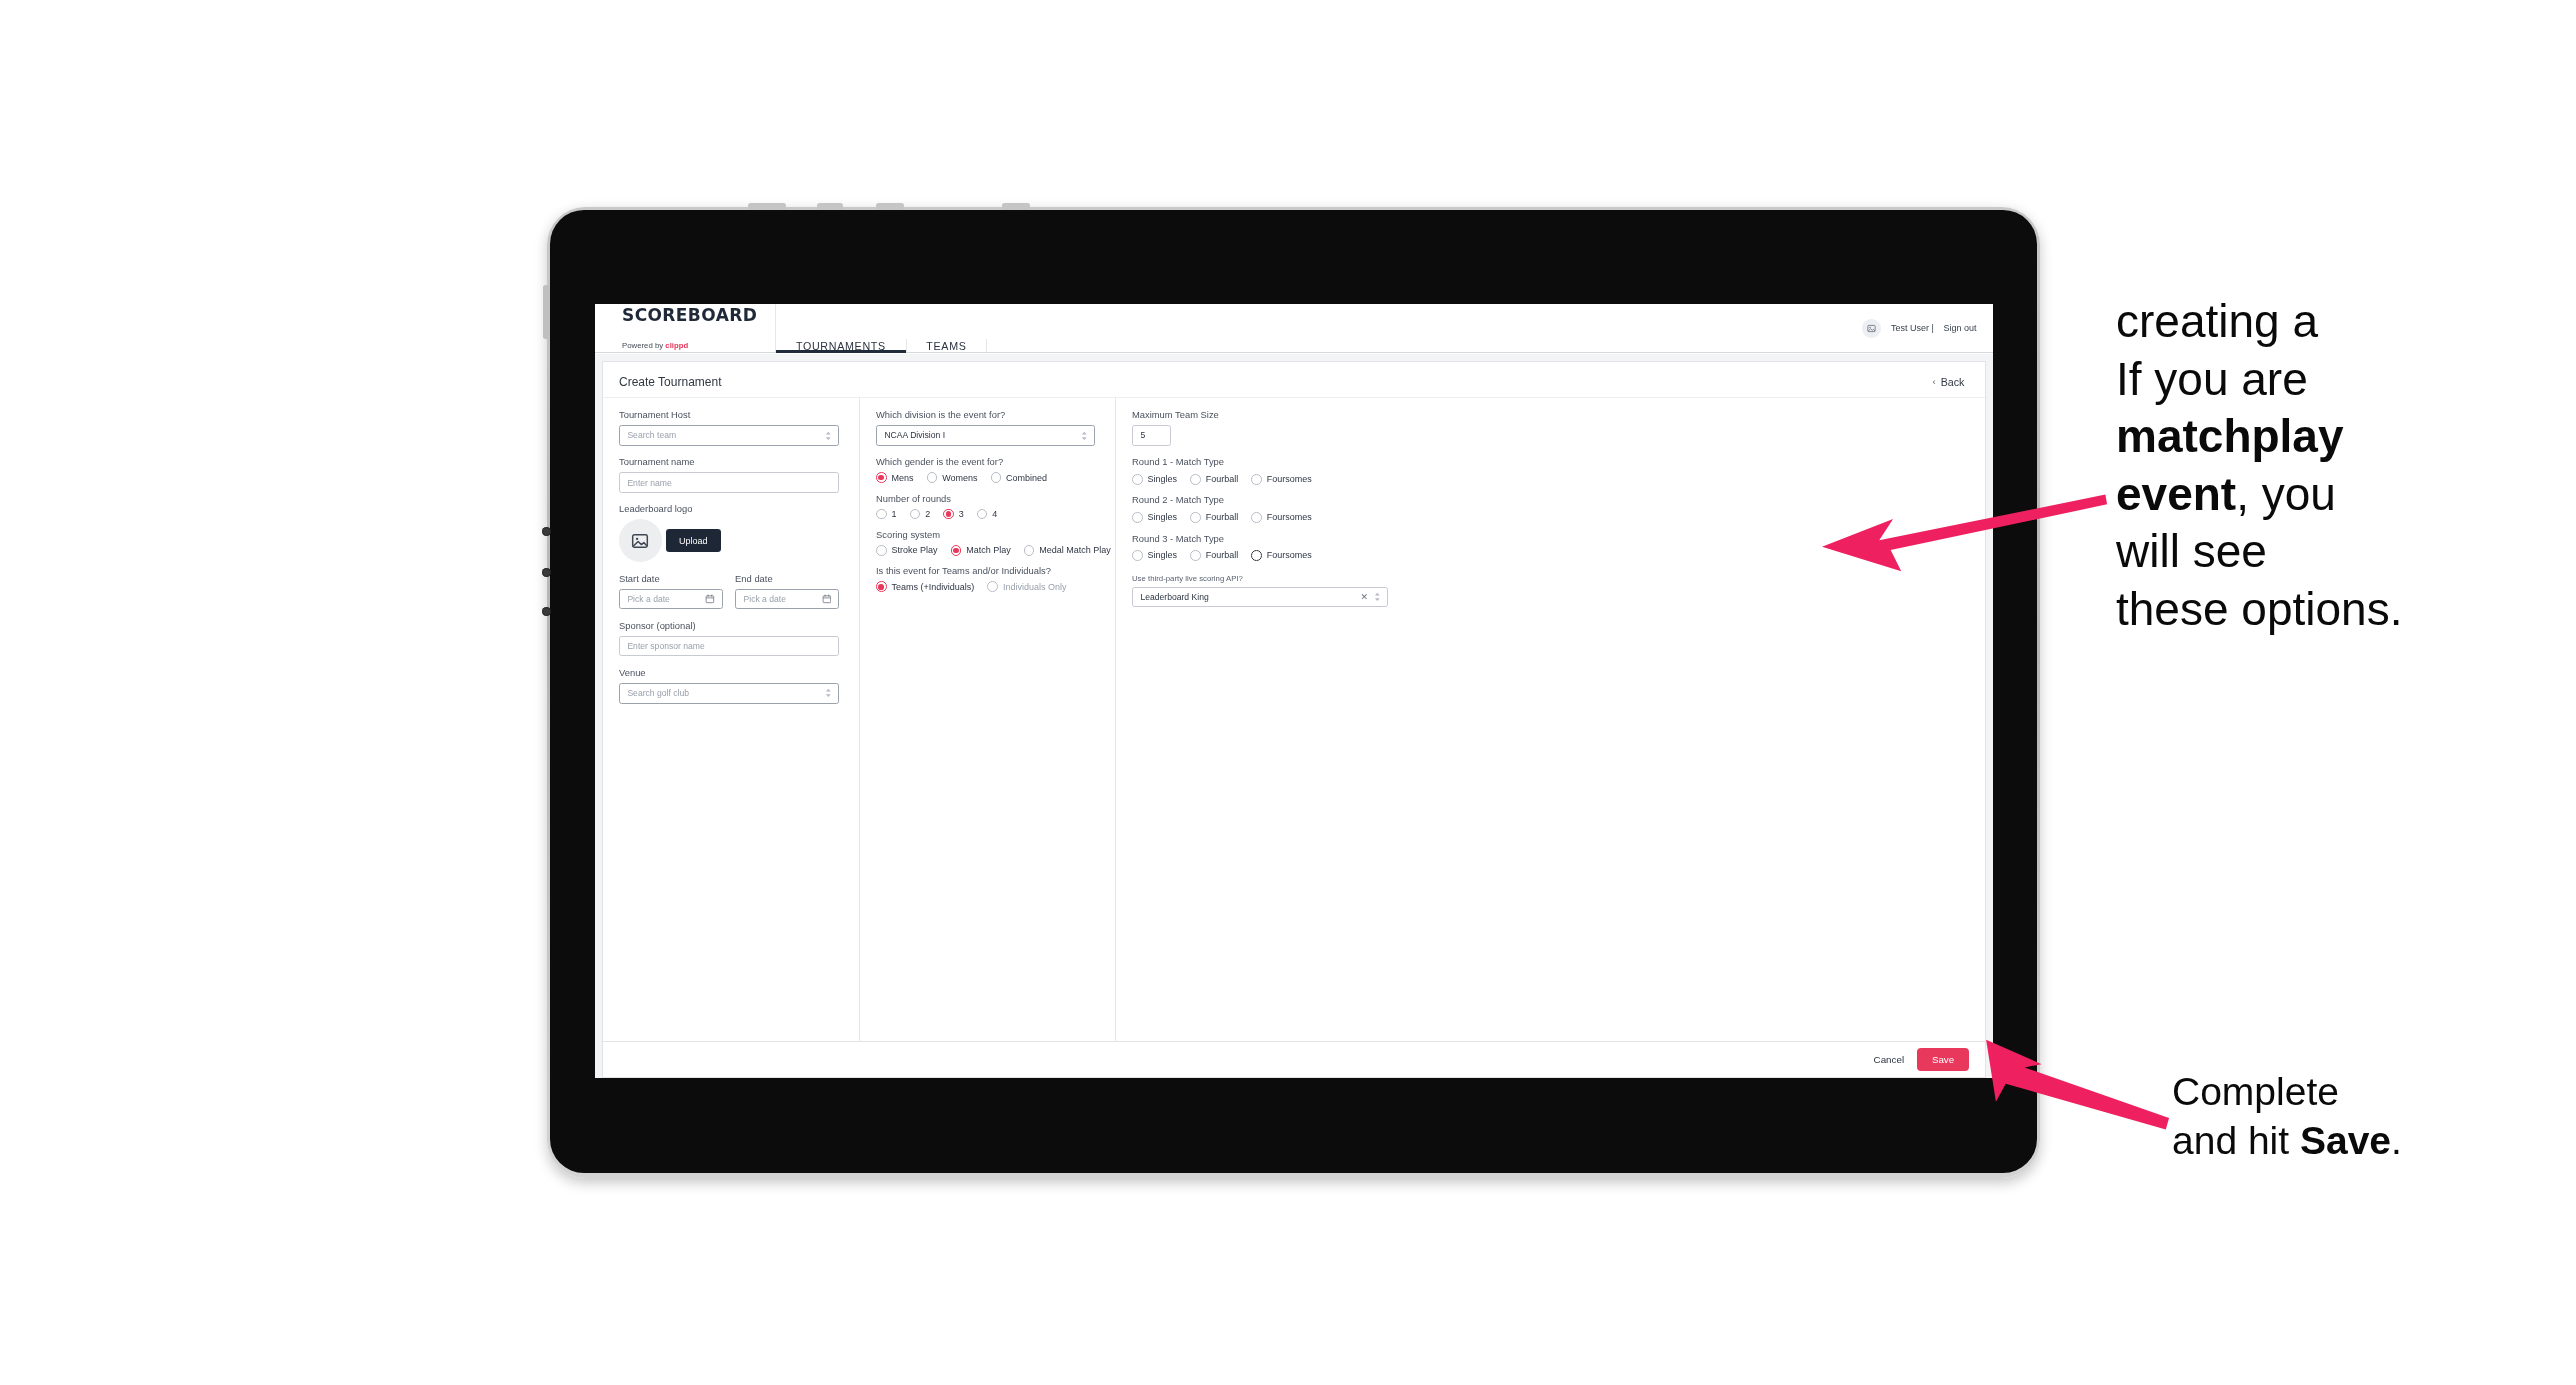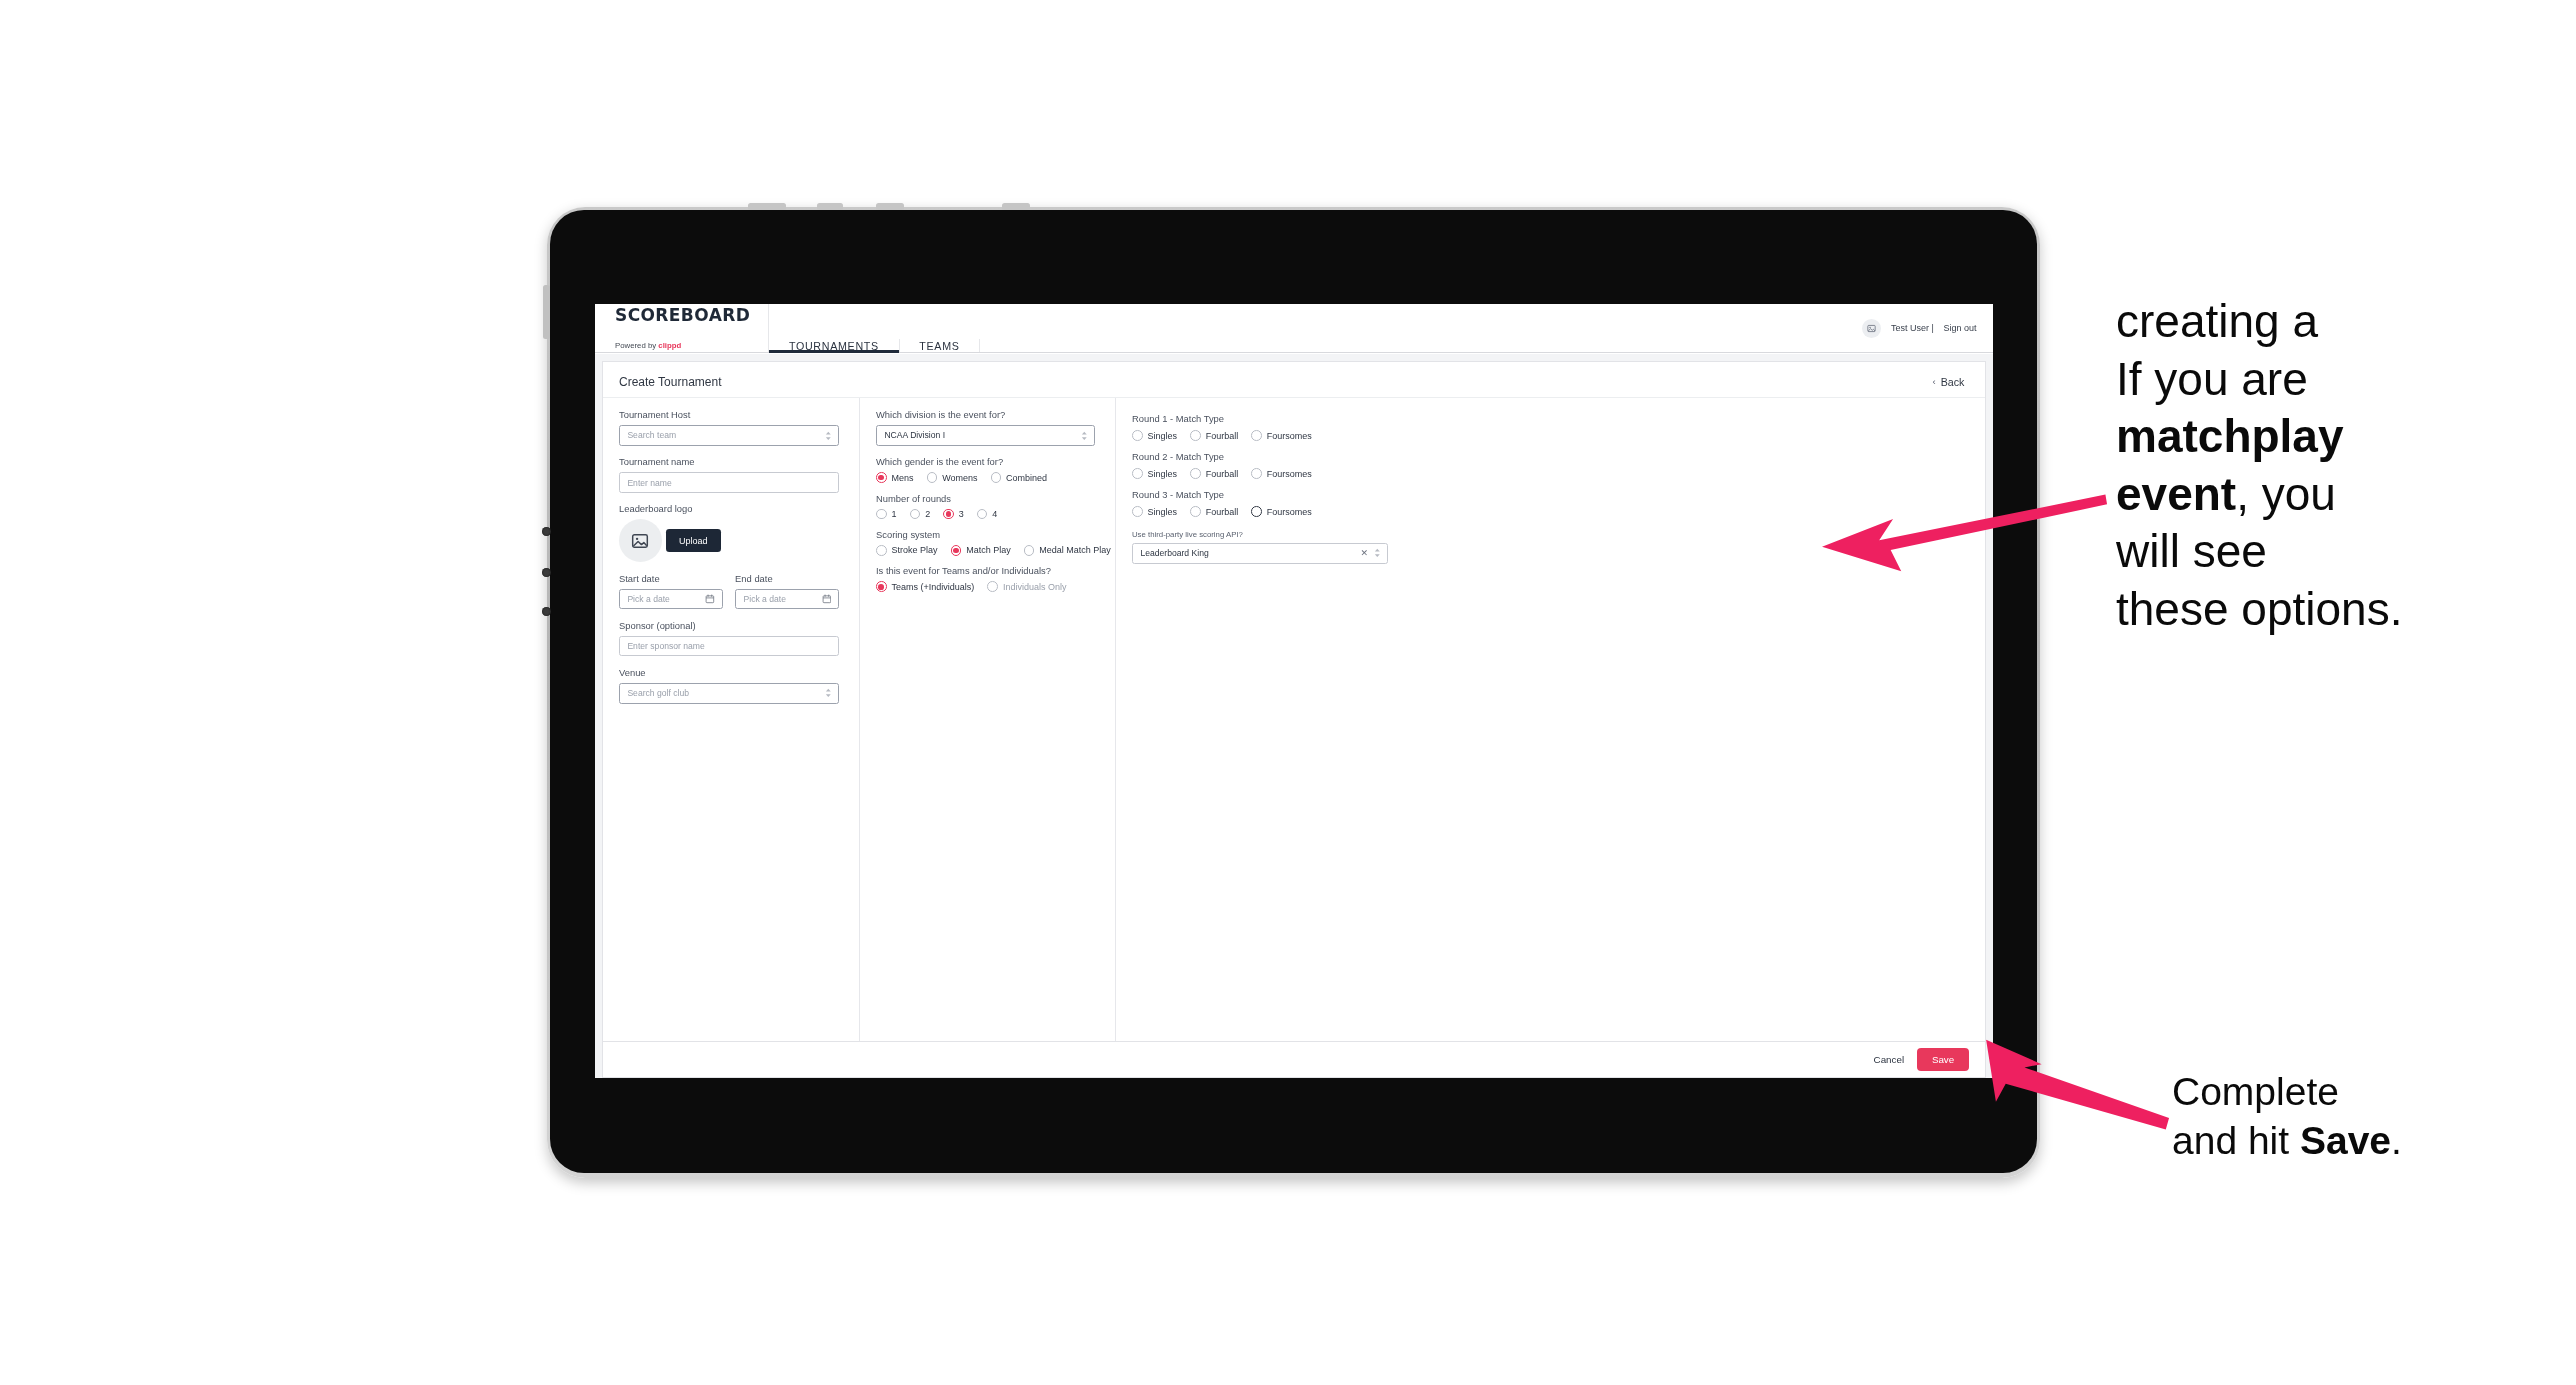--- a/index.html
+++ b/index.html
@@ -56,7 +56,7 @@
   }
   .brand {
     display: flex; flex-direction: column; justify-content: center;
-    padding: 0 18px 0 20px;
+    padding: 0 18px 0 27px;
     border-right: 0.8px solid #e6e7ea;
     min-width: 143px;
   }

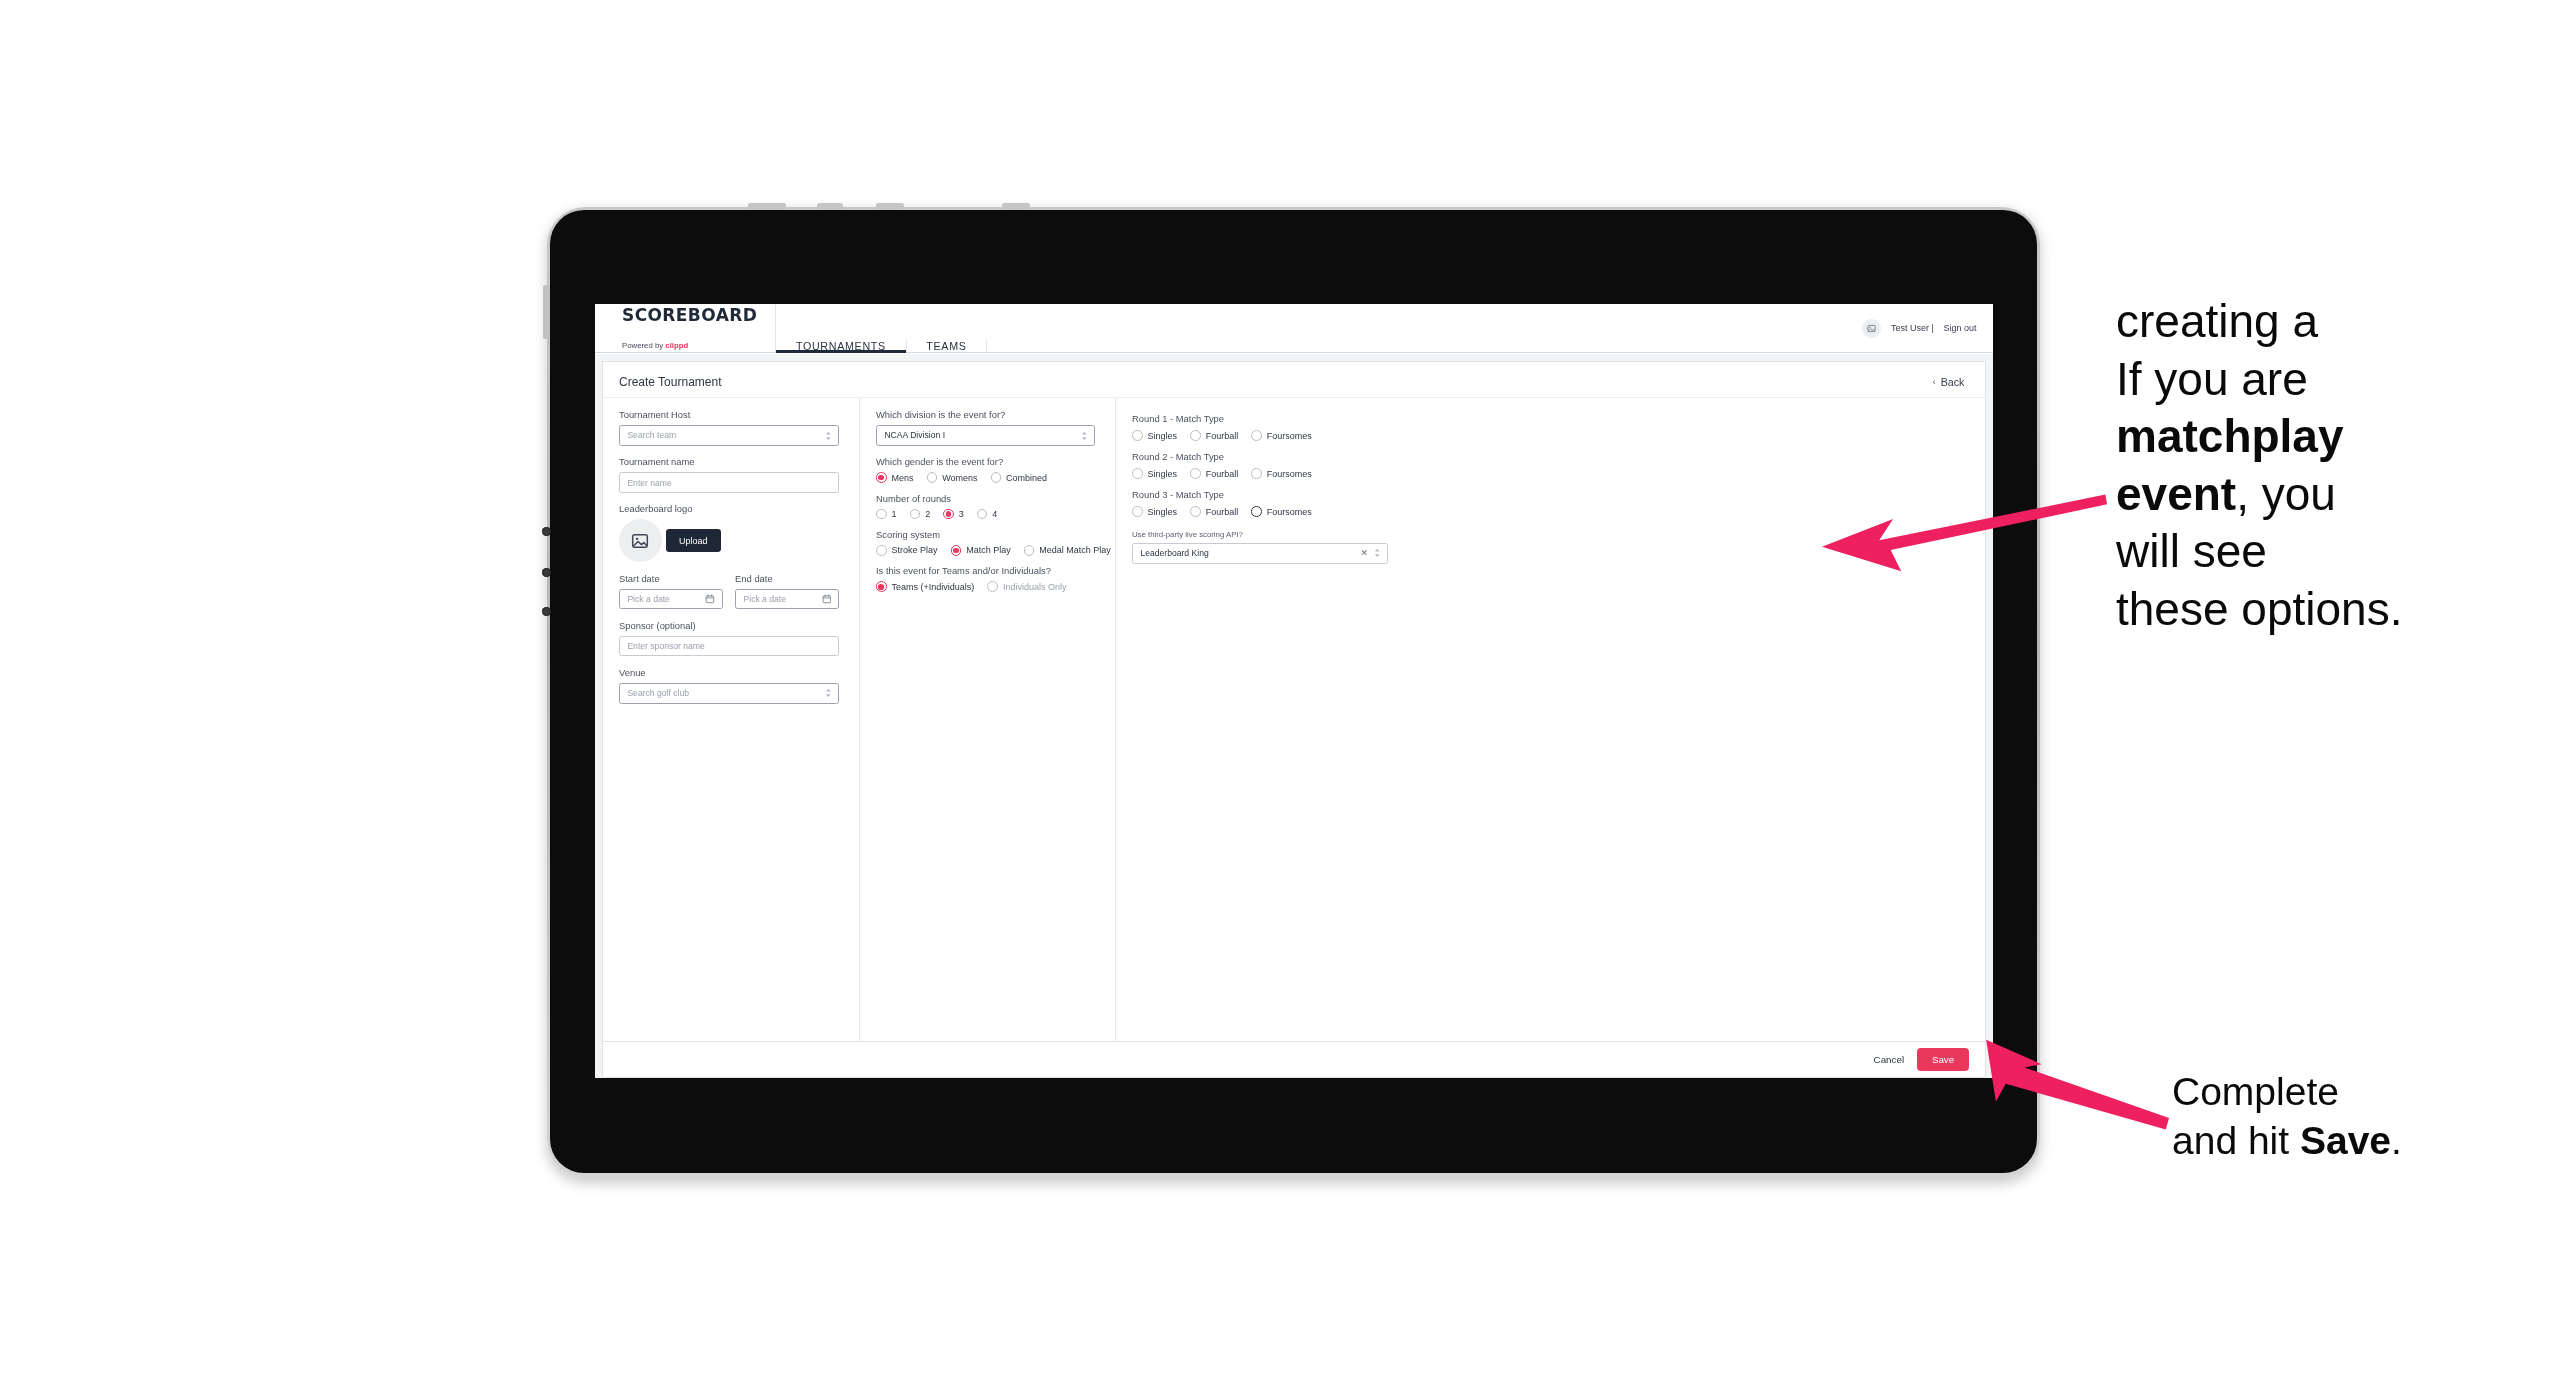--- a/index.html
+++ b/index.html
@@ -444,6 +444,12 @@
 
           <div class="col col-3">
 
+            <div class="field">
+              <span class="flabel">Maximum Team Size</span>
+              <div class="input thin teamsize-input">
+                <span class="val">5</span>
+              </div>
+            </div>
 
             <div>
               <span class="rt-label">Round 1 - Match Type</span>

